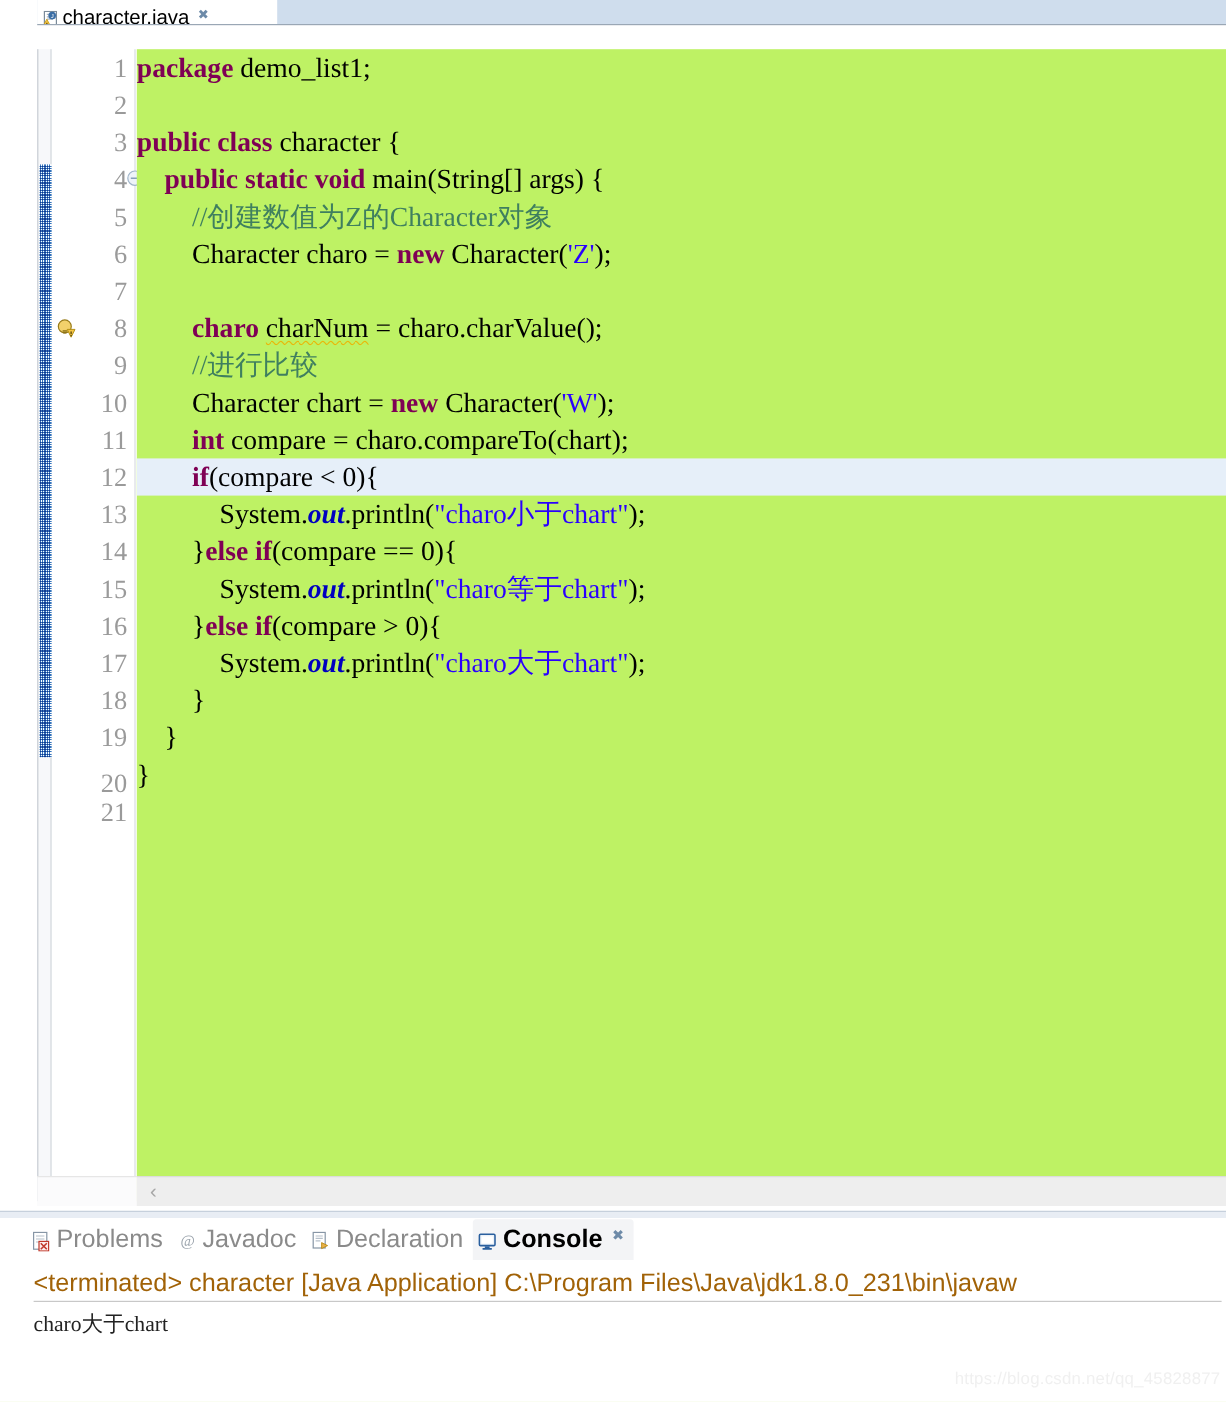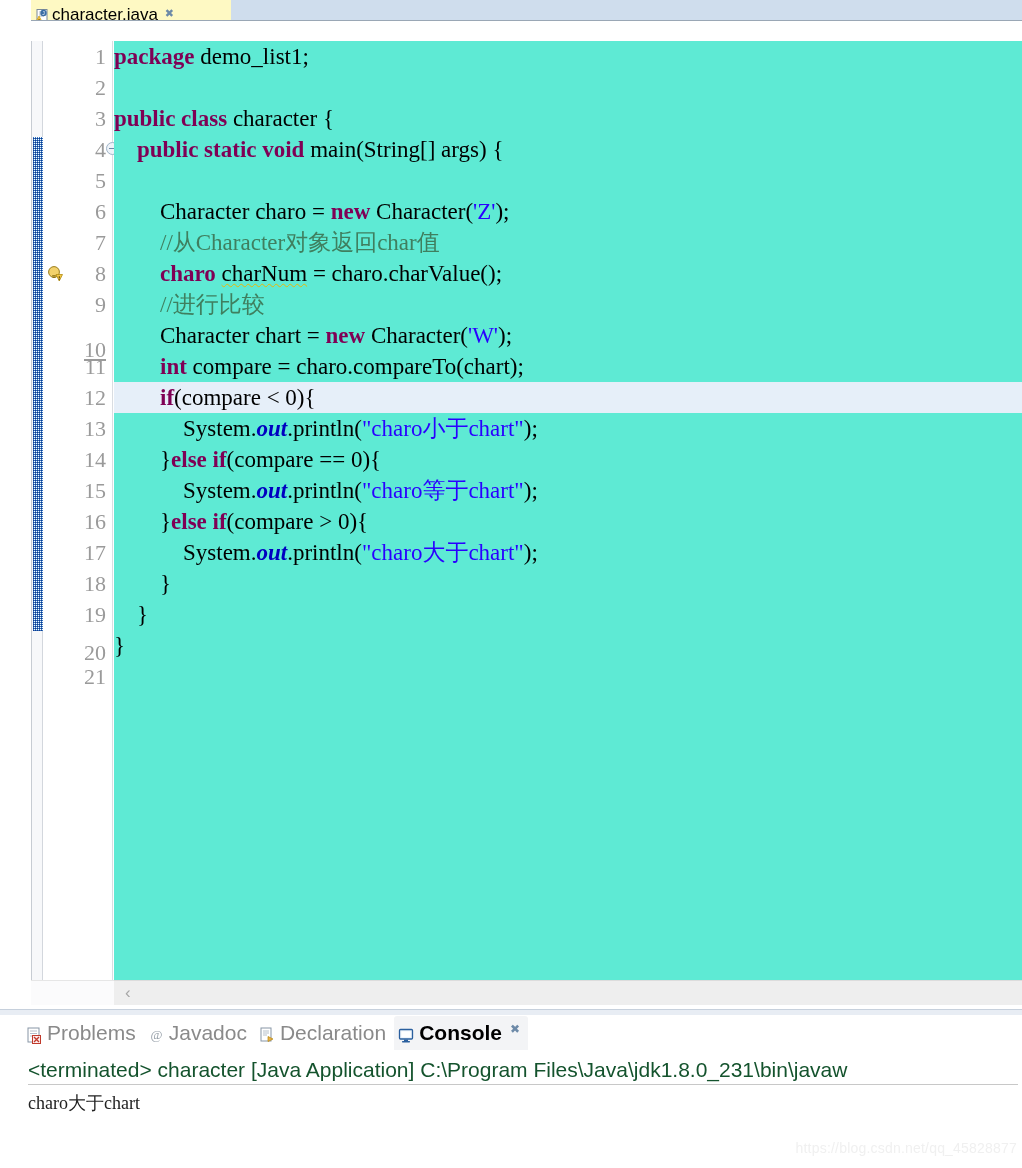--- a/index.html
+++ b/index.html
@@ -21,7 +21,7 @@
   }
   .tab-active {
     position: absolute; left: 0; top: 0; height: 20px;
-    background: #fef9c3;
+    background: #ffffff;
     display: flex; align-items: center;
     padding: 12px 6px 0 4px;
     box-sizing: border-box;

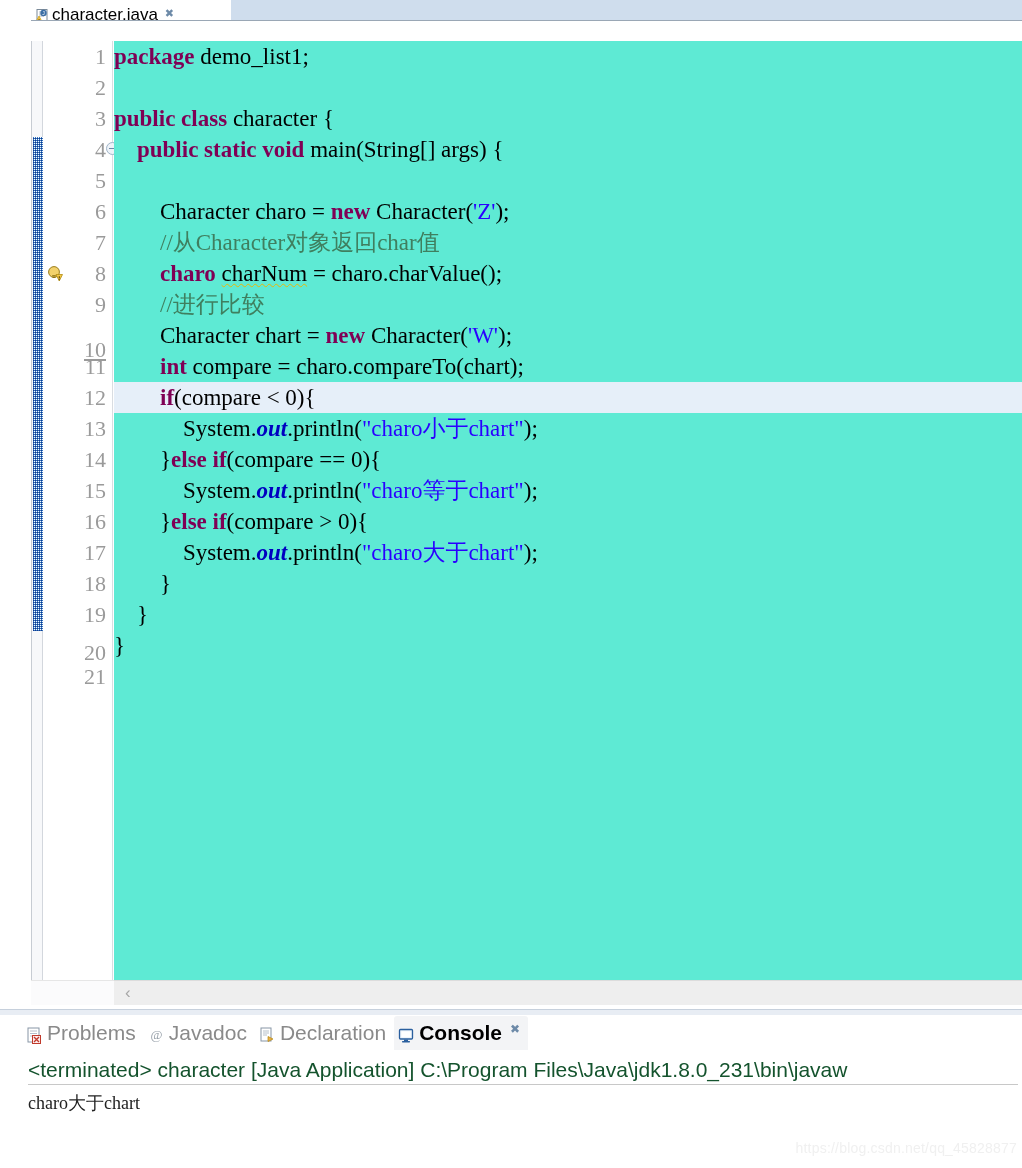--- a/index.html
+++ b/index.html
@@ -97,7 +97,7 @@
   
   .code-surface {
     position: absolute; left: 83px; top: 20px; right: 0; height: 960px;
-    background: #5eead4; overflow: hidden;
+    background: #bef264; overflow: hidden;
   }
   .code-line {
     position: absolute; left: 0; width: 940px; height: 31px; line-height: 31px;

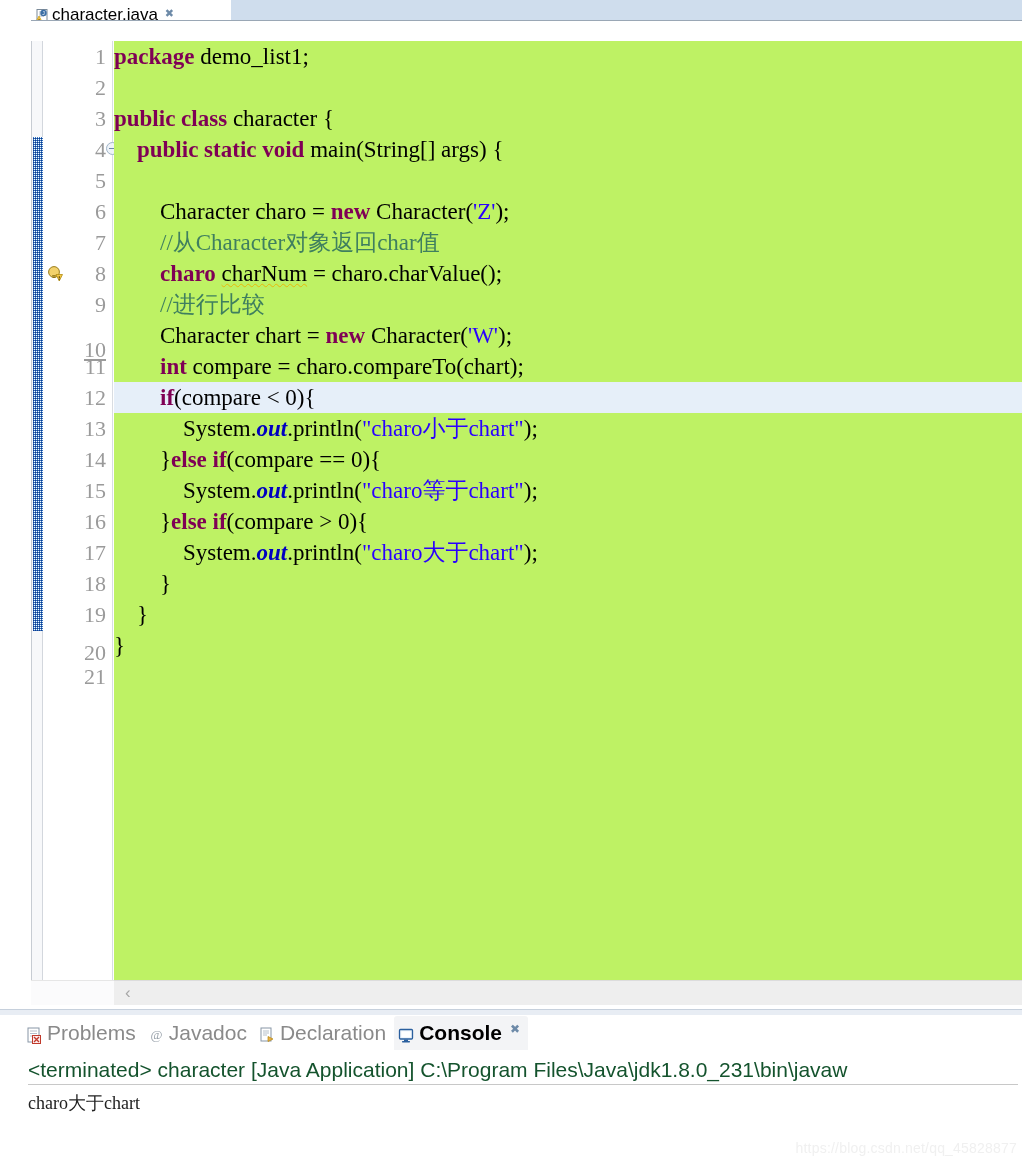--- a/index.html
+++ b/index.html
@@ -260,7 +260,7 @@
         <div class="code-line" style="top: 31px;"></div>
         <div class="code-line" style="top: 62px;"><span class="kw">public class </span><span class="plain">character {</span></div>
         <div class="code-line" style="top: 93px;"><span class="plain">    </span><span class="kw">public static void </span><span class="plain">main(String[] args) {</span></div>
-        <div class="code-line" style="top: 124px;"><span class="plain">        </span></div>
+        <div class="code-line" style="top: 124px;"><span class="plain">        </span><span class="cmt">//创建数值为Z的Character对象</span></div>
         <div class="code-line" style="top: 155px;"><span class="plain">        Character charo = </span><span class="kw">new </span><span class="plain">Character(</span><span class="str">'Z'</span><span class="plain">);</span></div>
         <div class="code-line" style="top: 186px;"><span class="plain">        </span><span class="cmt">//从Character对象返回char值</span></div>
         <div class="code-line" style="top: 217px;"><span class="plain">        </span><span class="kw">charo </span><span class="plain warnline">charNum</span><span class="plain"> = charo.charValue();</span></div>

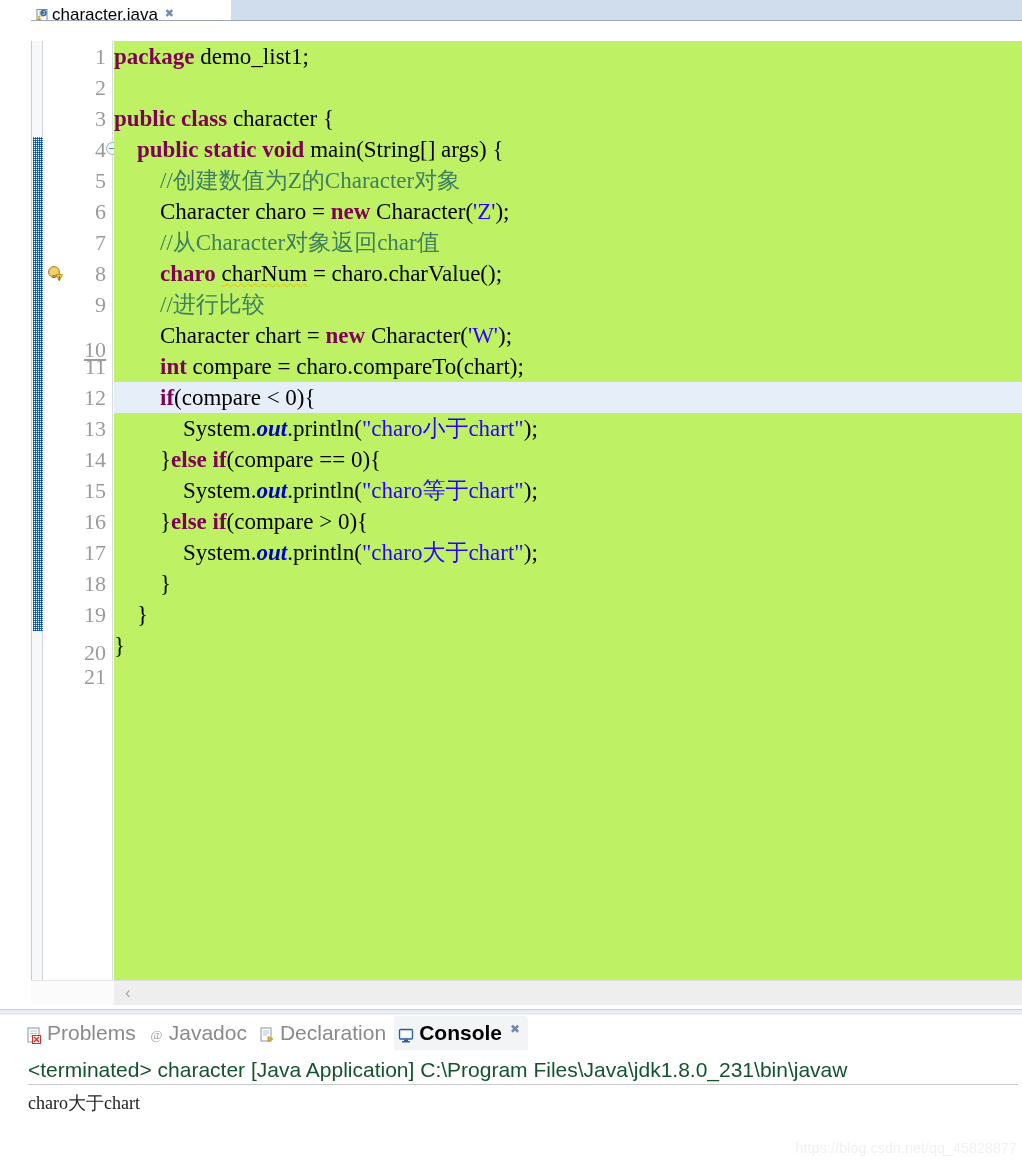--- a/index.html
+++ b/index.html
@@ -262,7 +262,7 @@
         <div class="code-line" style="top: 93px;"><span class="plain">    </span><span class="kw">public static void </span><span class="plain">main(String[] args) {</span></div>
         <div class="code-line" style="top: 124px;"><span class="plain">        </span><span class="cmt">//创建数值为Z的Character对象</span></div>
         <div class="code-line" style="top: 155px;"><span class="plain">        Character charo = </span><span class="kw">new </span><span class="plain">Character(</span><span class="str">'Z'</span><span class="plain">);</span></div>
-        <div class="code-line" style="top: 186px;"><span class="plain">        </span><span class="cmt">//从Character对象返回char值</span></div>
+        <div class="code-line" style="top: 186px;"><span class="plain">        </span></div>
         <div class="code-line" style="top: 217px;"><span class="plain">        </span><span class="kw">charo </span><span class="plain warnline">charNum</span><span class="plain"> = charo.charValue();</span></div>
         <div class="code-line" style="top: 248px;"><span class="plain">        </span><span class="cmt">//进行比较</span></div>
         <div class="code-line" style="top: 279px;"><span class="plain">        Character chart = </span><span class="kw">new </span><span class="plain">Character(</span><span class="str">'W'</span><span class="plain">);</span></div>

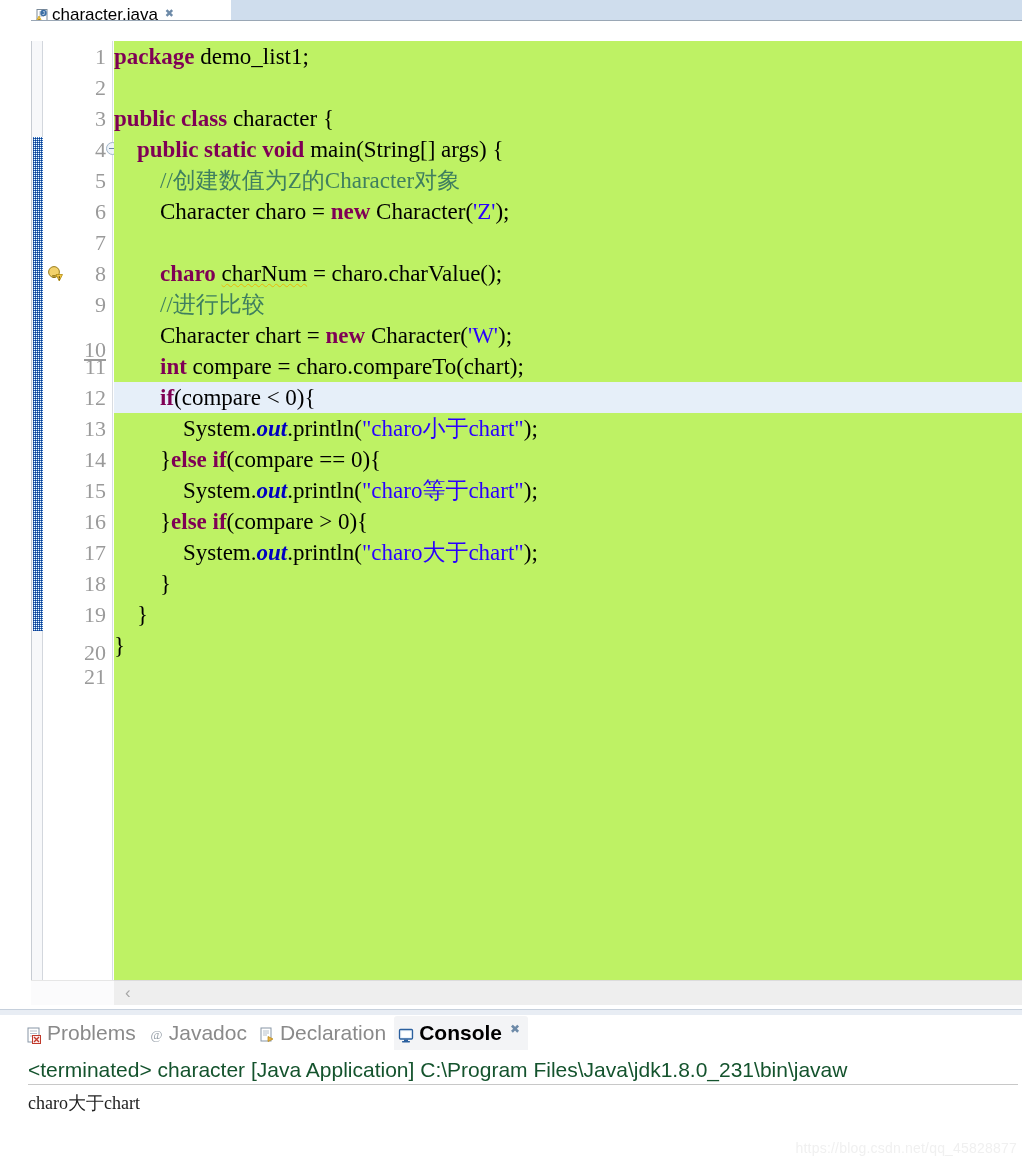--- a/index.html
+++ b/index.html
@@ -241,7 +241,7 @@
         <div class="lineno" style="top: 186px;">7</div>
         <div class="lineno" style="top: 217px;">8</div>
         <div class="lineno" style="top: 248px;">9</div>
-        <div class="lineno" style="top: 293px; text-decoration: underline;">10</div>
+        <div class="lineno" style="top: 279px;">10</div>
         <div class="lineno" style="top: 310px;">11</div>
         <div class="lineno" style="top: 341px;">12</div>
         <div class="lineno" style="top: 372px;">13</div>

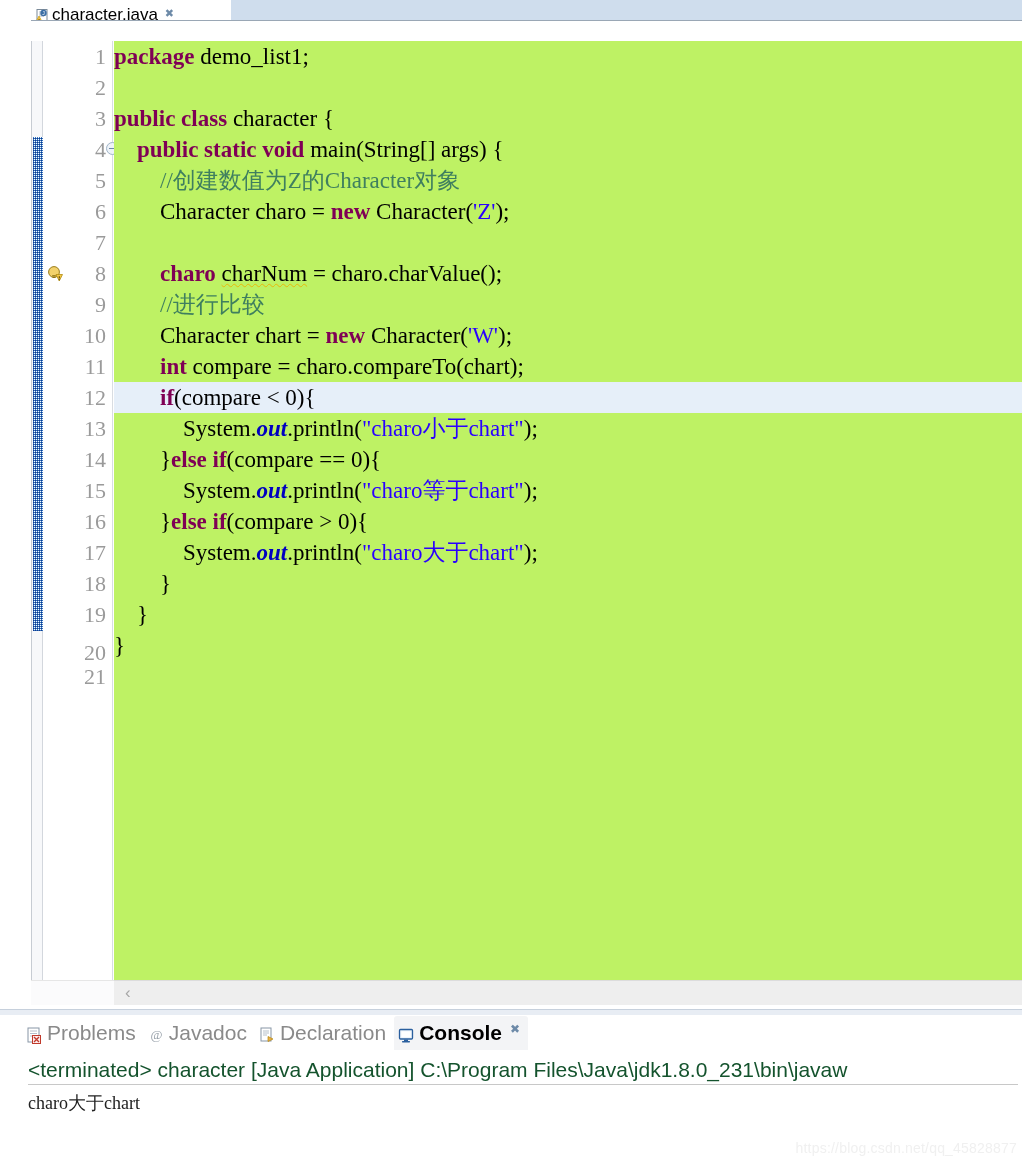--- a/index.html
+++ b/index.html
@@ -169,7 +169,7 @@
   }
   .console-head {
     position: absolute; left: 28px; top: 5px; width: 990px;
-    font-size: 21px; color: #14532d; white-space: nowrap;
+    font-size: 21px; color: #a16207; white-space: nowrap;
     border-bottom: 1px solid #c8c8c8; padding-bottom: 2px;
   }
   .console-out {

